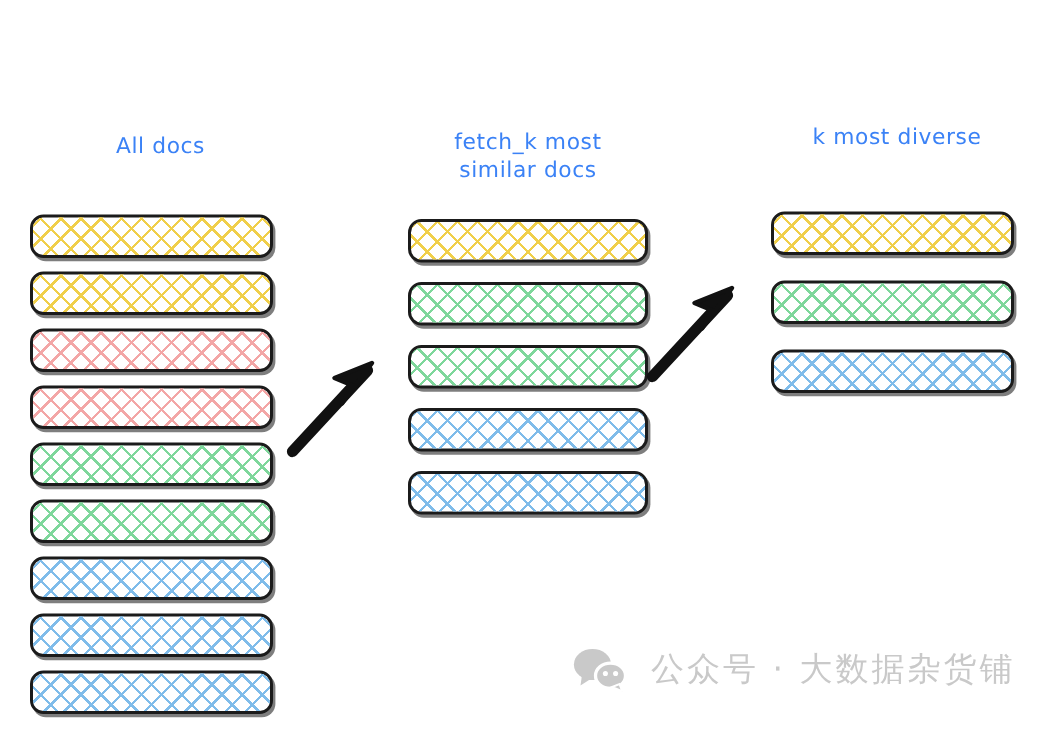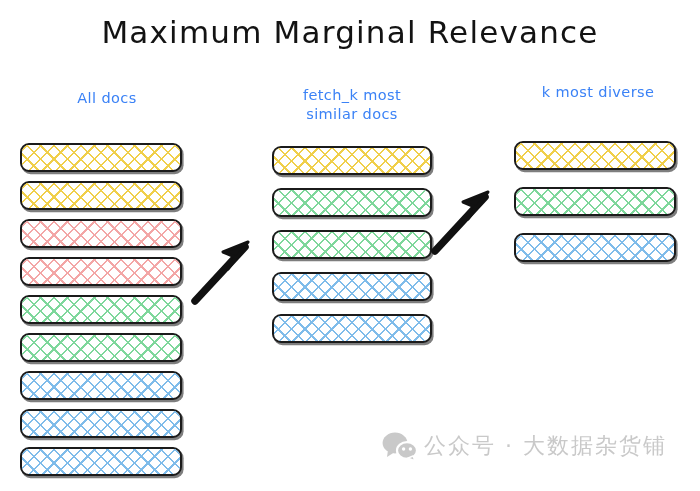--- a/index.html
+++ b/index.html
@@ -133,7 +133,6 @@
 
 <div id="canvas">
 
-  <div class="title">Maximum Marginal Relevance</div>
 
   <div class="col-head" id="head-all">All docs</div>
 

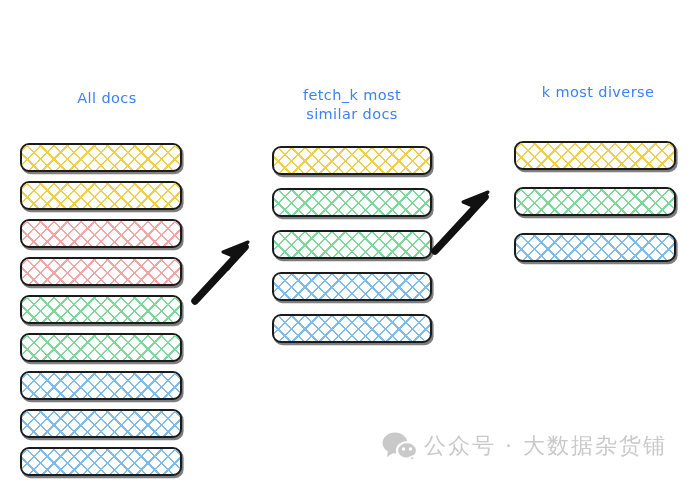--- a/index.html
+++ b/index.html
@@ -116,7 +116,7 @@
     top: 431px;
     display: flex;
     align-items: center;
-    gap: 6px;
+    gap: 16px;
     opacity: 1;
   }
   #watermark .wm-text {

